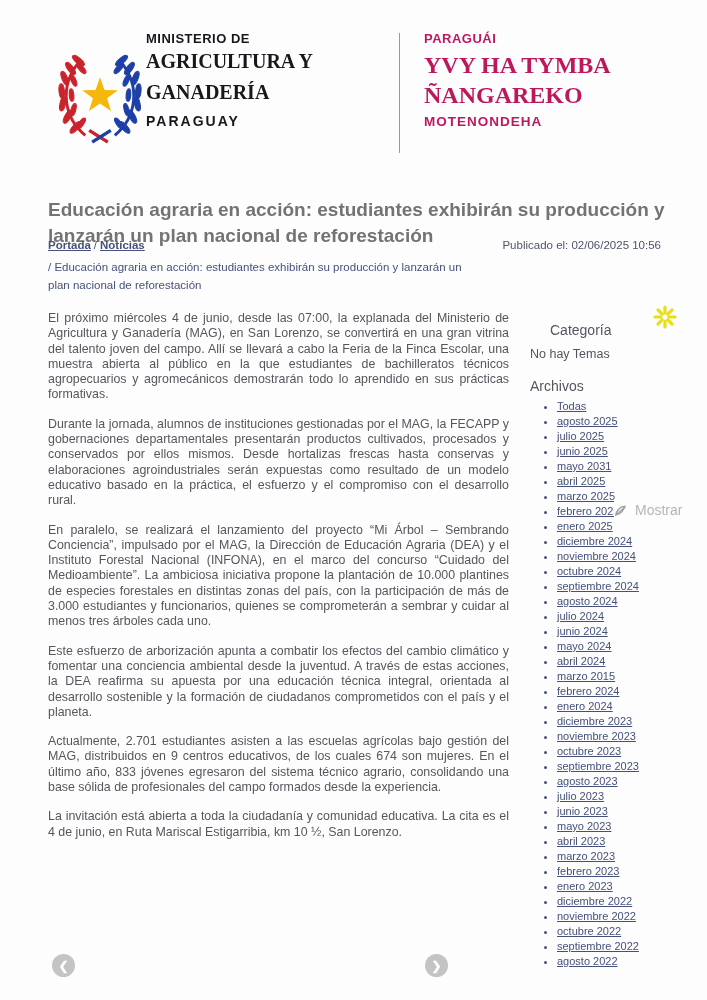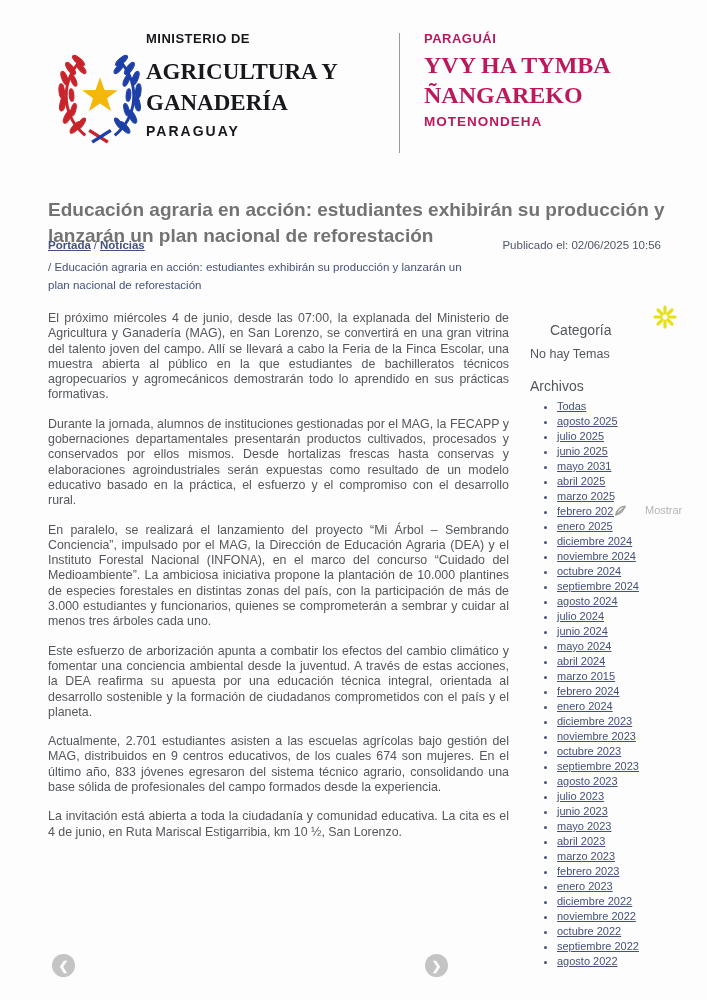--- a/index.html
+++ b/index.html
@@ -11,7 +11,7 @@
   .emblem{position:absolute;left:46px;top:40px;width:108px;height:112px;}
   .logoL{position:absolute;left:146px;top:31px;color:#16181c;}
   .logoL .s1{font-size:13px;font-weight:bold;letter-spacing:.5px;}
-  .logoL .s2{font-family:"Liberation Serif","DejaVu Serif",serif;font-size:23px;font-weight:bold;line-height:31px;margin-top:10px;}
+  .logoL .s2{font-family:"Liberation Serif","DejaVu Serif",serif;font-size:20px;font-weight:bold;line-height:31px;margin-top:0;}
   .logoL .s4{font-size:14px;font-weight:bold;letter-spacing:2px;margin-top:5px;}
   .vdiv{position:absolute;left:399px;top:33px;width:1px;height:120px;background:#9a9a9a;}
   .logoR{position:absolute;left:424px;top:31px;color:#be185d;}

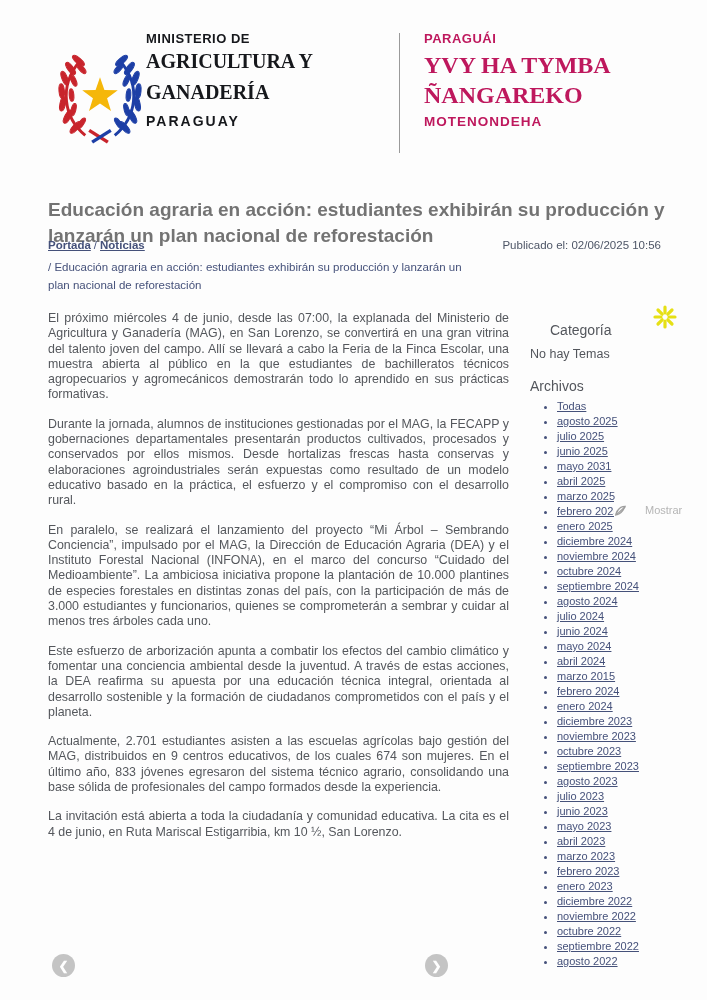--- a/index.html
+++ b/index.html
@@ -44,7 +44,7 @@
   .archlist li{font-size:11px;line-height:15px;color:#45517a;}
   .archlist a{color:#45517a;text-decoration:underline;}
   .overlay{position:absolute;left:84px;top:186px;width:84px;height:18px;background:#fdfdfd;
-           display:flex;align-items:center;gap:18px;font-size:11px;color:#b5b5b5;}
+           display:flex;align-items:center;gap:8px;font-size:14px;color:#b5b5b5;}
   .spin{position:absolute;left:652px;top:304px;width:26px;height:26px;}
 
   

